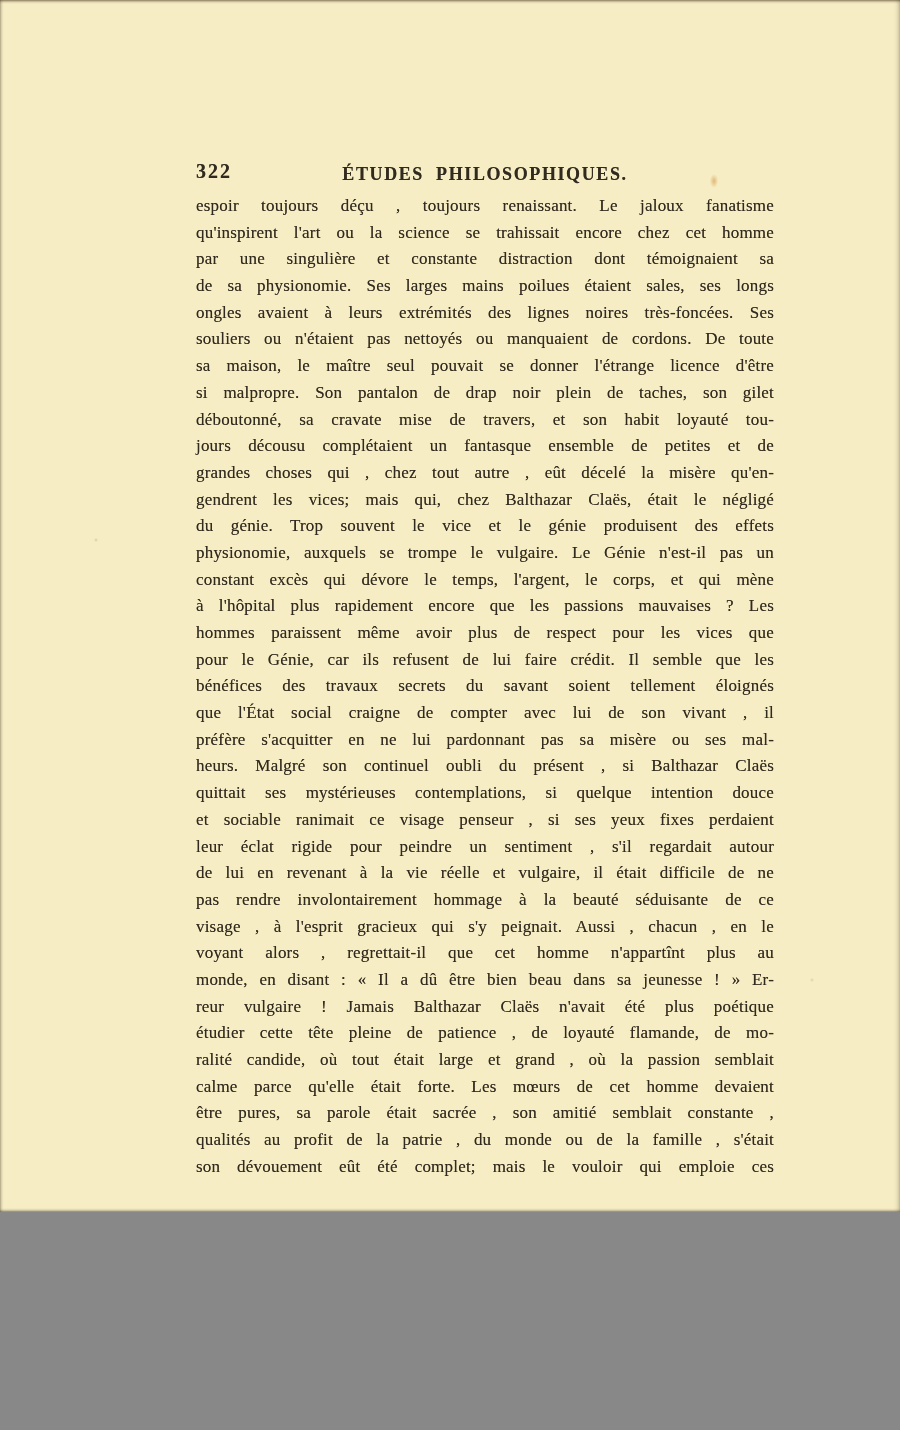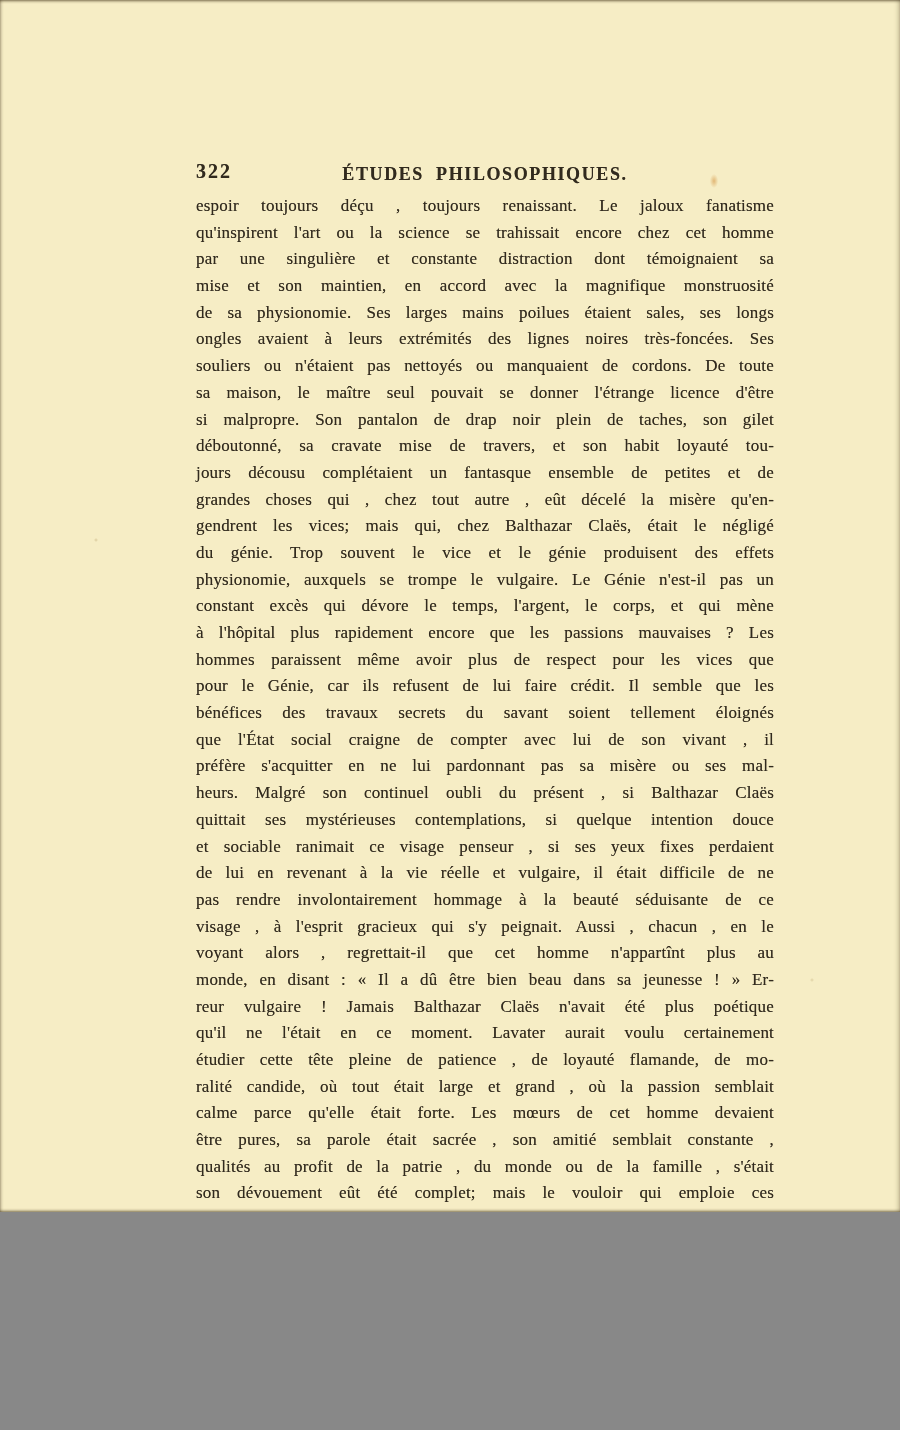--- a/index.html
+++ b/index.html
@@ -90,7 +90,6 @@
       <div class="line">espoir toujours déçu , toujours renaissant. Le jaloux fanatisme</div>
       <div class="line">qu'inspirent l'art ou la science se trahissait encore chez cet homme</div>
       <div class="line">par une singulière et constante distraction dont témoignaient sa</div>
-      <div class="line">mise et son maintien, en accord avec la magnifique monstruosité</div>
       <div class="line">de sa physionomie. Ses larges mains poilues étaient sales, ses longs</div>
       <div class="line">ongles avaient à leurs extrémités des lignes noires très-foncées. Ses</div>
       <div class="line">souliers ou n'étaient pas nettoyés ou manquaient de cordons. De toute</div>

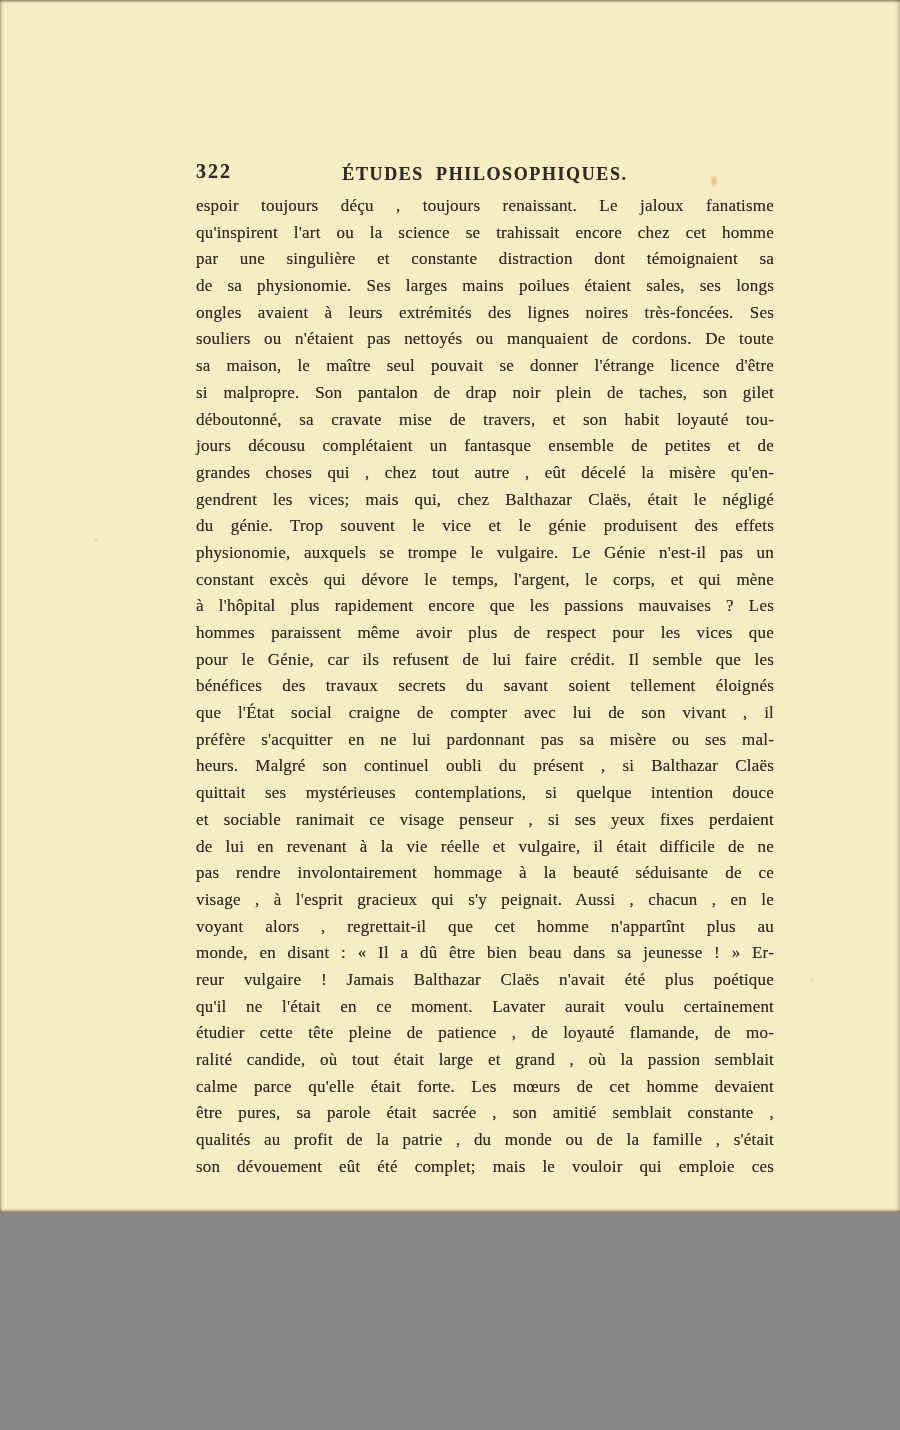--- a/index.html
+++ b/index.html
@@ -111,6 +111,7 @@
       <div class="line">heurs. Malgré son continuel oubli du présent , si Balthazar Claës</div>
       <div class="line">quittait ses mystérieuses contemplations, si quelque intention douce</div>
       <div class="line">et sociable ranimait ce visage penseur , si ses yeux fixes perdaient</div>
+      <div class="line">leur éclat rigide pour peindre un sentiment , s'il regardait autour</div>
       <div class="line">de lui en revenant à la vie réelle et vulgaire, il était difficile de ne</div>
       <div class="line">pas rendre involontairement hommage à la beauté séduisante de ce</div>
       <div class="line">visage , à l'esprit gracieux qui s'y peignait. Aussi , chacun , en le</div>

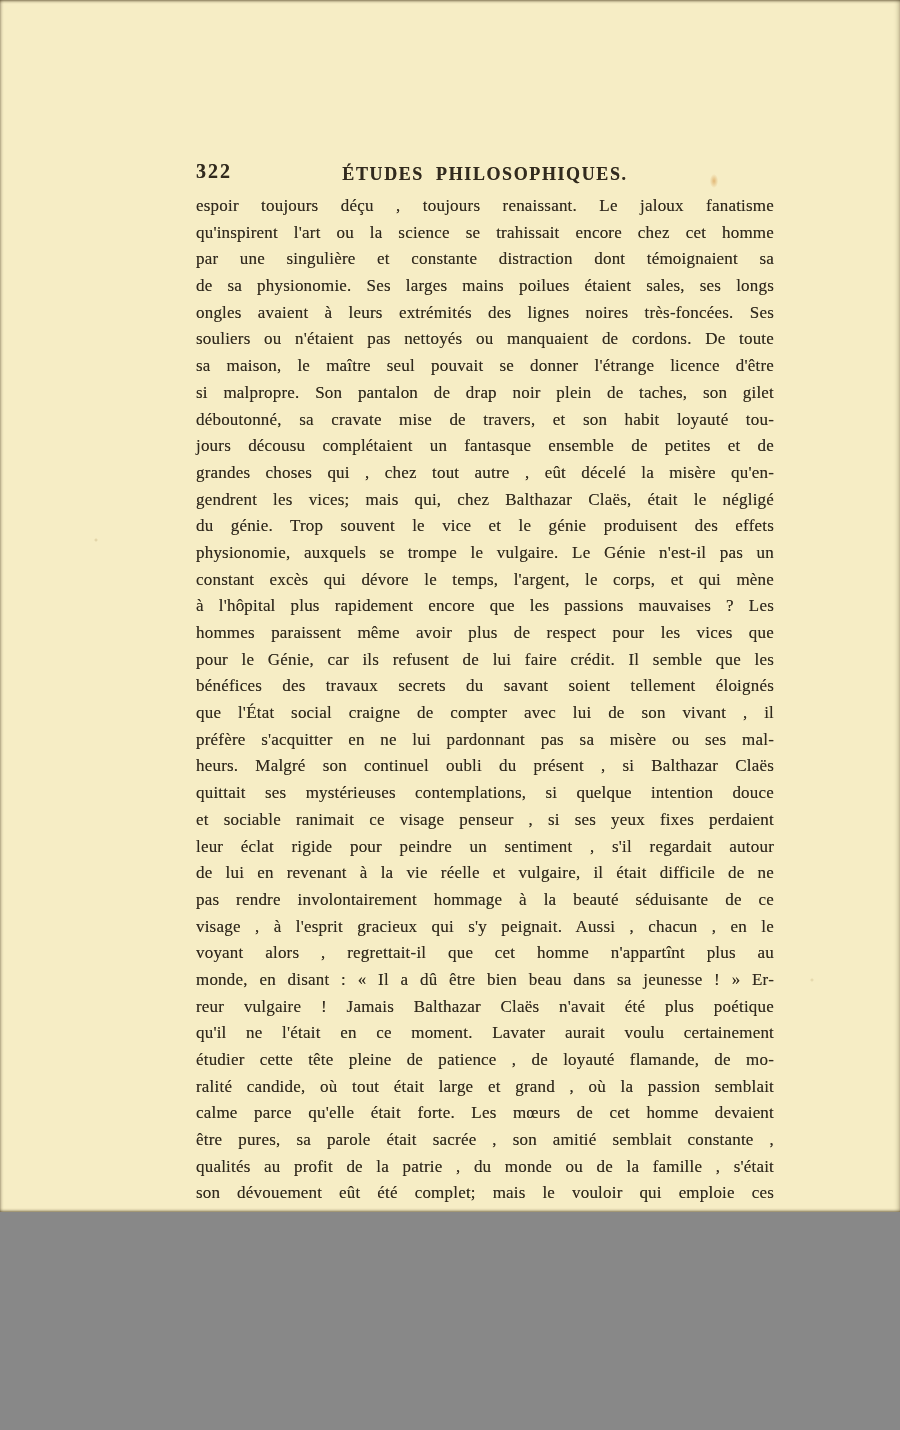--- a/index.html
+++ b/index.html
@@ -118,7 +118,6 @@
       <div class="line">voyant alors , regrettait-il que cet homme n'appartînt plus au</div>
       <div class="line">monde, en disant : « Il a dû être bien beau dans sa jeunesse ! » Er-</div>
       <div class="line">reur vulgaire ! Jamais Balthazar Claës n'avait été plus poétique</div>
-      <div class="line">qu'il ne l'était en ce moment. Lavater aurait voulu certainement</div>
       <div class="line">étudier cette tête pleine de patience , de loyauté flamande, de mo-</div>
       <div class="line">ralité candide, où tout était large et grand , où la passion semblait</div>
       <div class="line">calme parce qu'elle était forte. Les mœurs de cet homme devaient</div>

